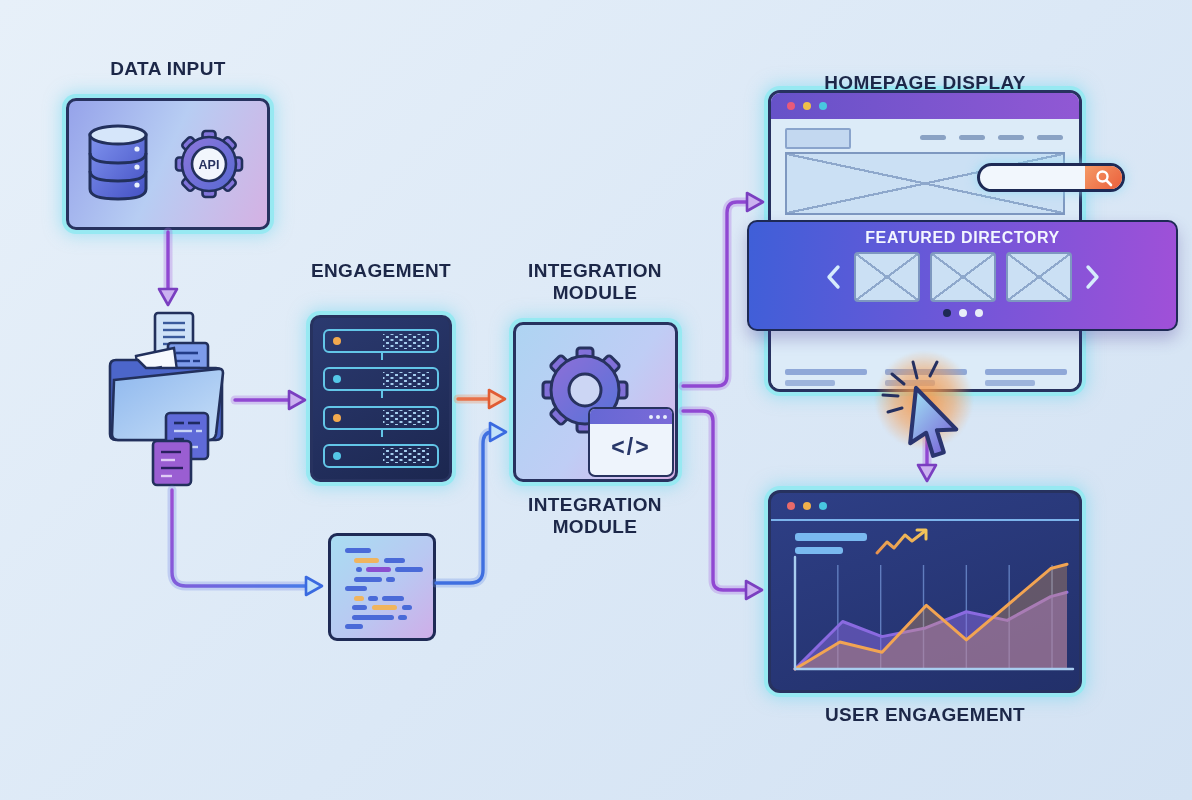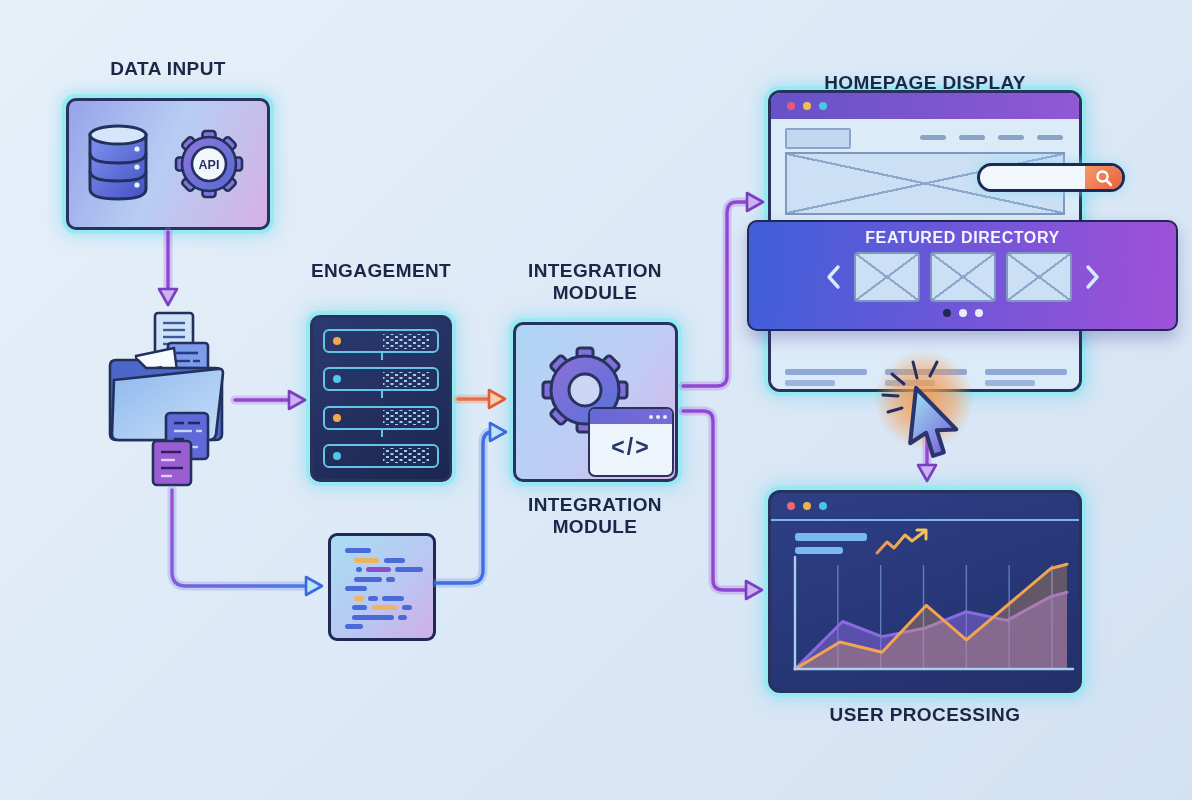--- a/index.html
+++ b/index.html
@@ -124,7 +124,7 @@
 
 <div class="node-title" style="left:775px;top:72px;width:300px;">HOMEPAGE DISPLAY</div>
 
-<div class="node-title" style="left:775px;top:704px;width:300px;">USER PROCESSING</div>
+<div class="node-title" style="left:775px;top:704px;width:300px;">USER ENGAGEMENT</div>
 
 <div id="data-input-box" class="framed">
   <svg width="66" height="82" viewBox="0 0 66 82">

